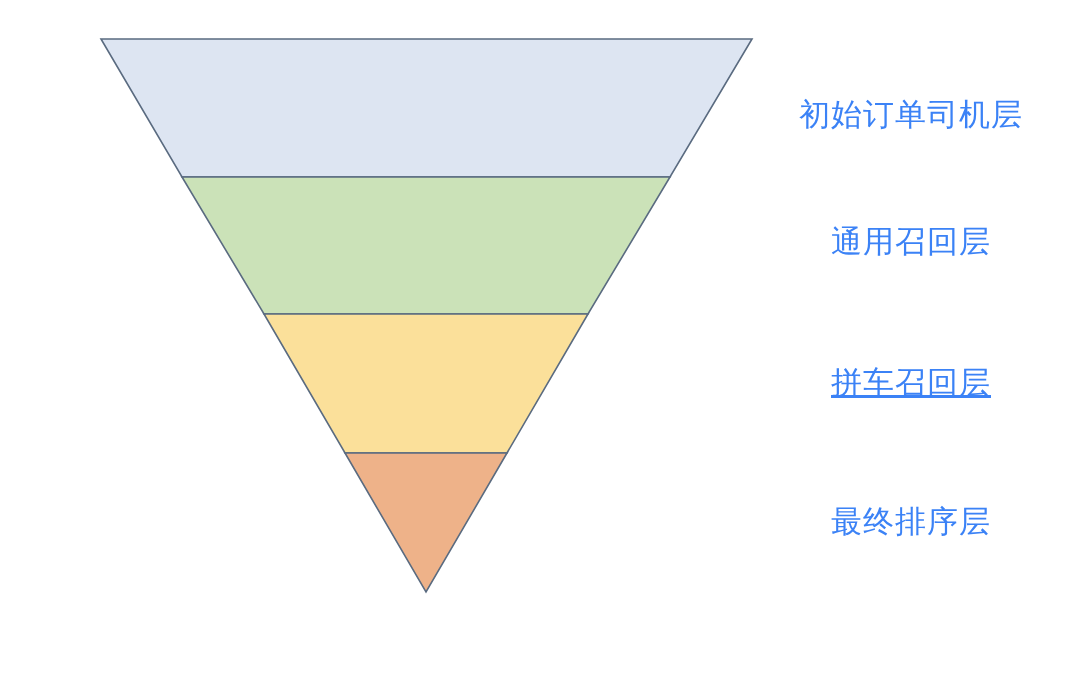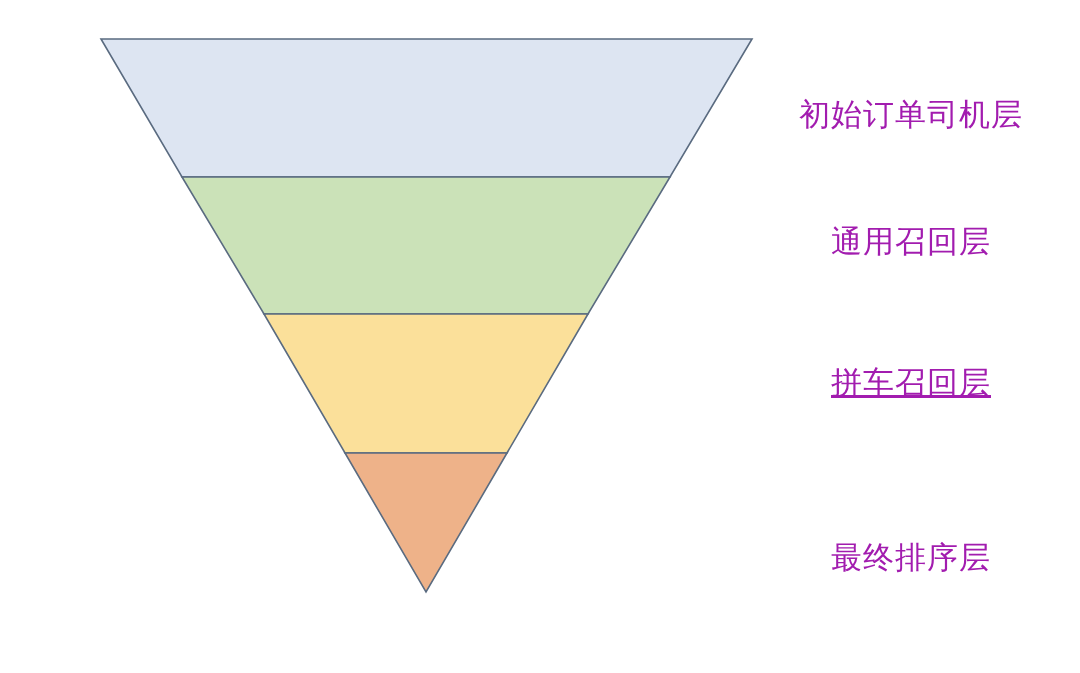--- a/index.html
+++ b/index.html
@@ -40,7 +40,7 @@
     left: 0;
     width: 338px;
     text-align: center;
-    color: #a21caf;
+    color: #3b82f6;
     font-size: 31px;
     line-height: 36px;
     letter-spacing: 1px;

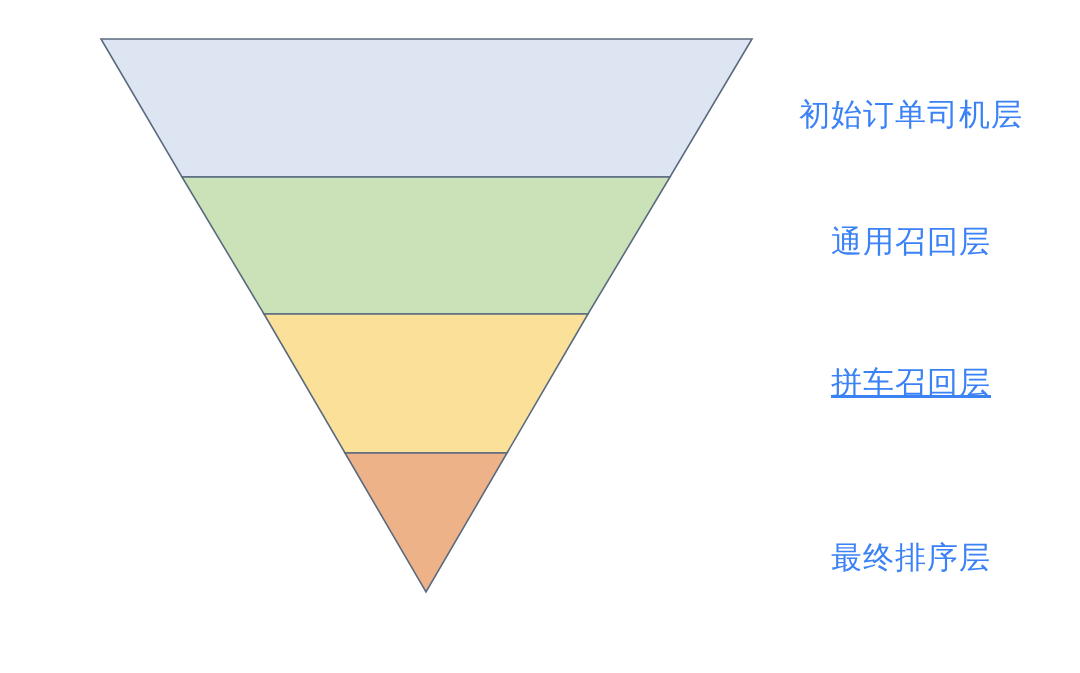--- a/index.html
+++ b/index.html
@@ -51,7 +51,7 @@
   .label-0 { top: 97px; }
   .label-1 { top: 235px; }
   .label-2 { top: 365px; text-decoration: underline; }
-  .label-3 { top: 504px; margin-top: 36px; }
+  .label-3 { top: 504px; }
 </style>
 </head>
 <body>

